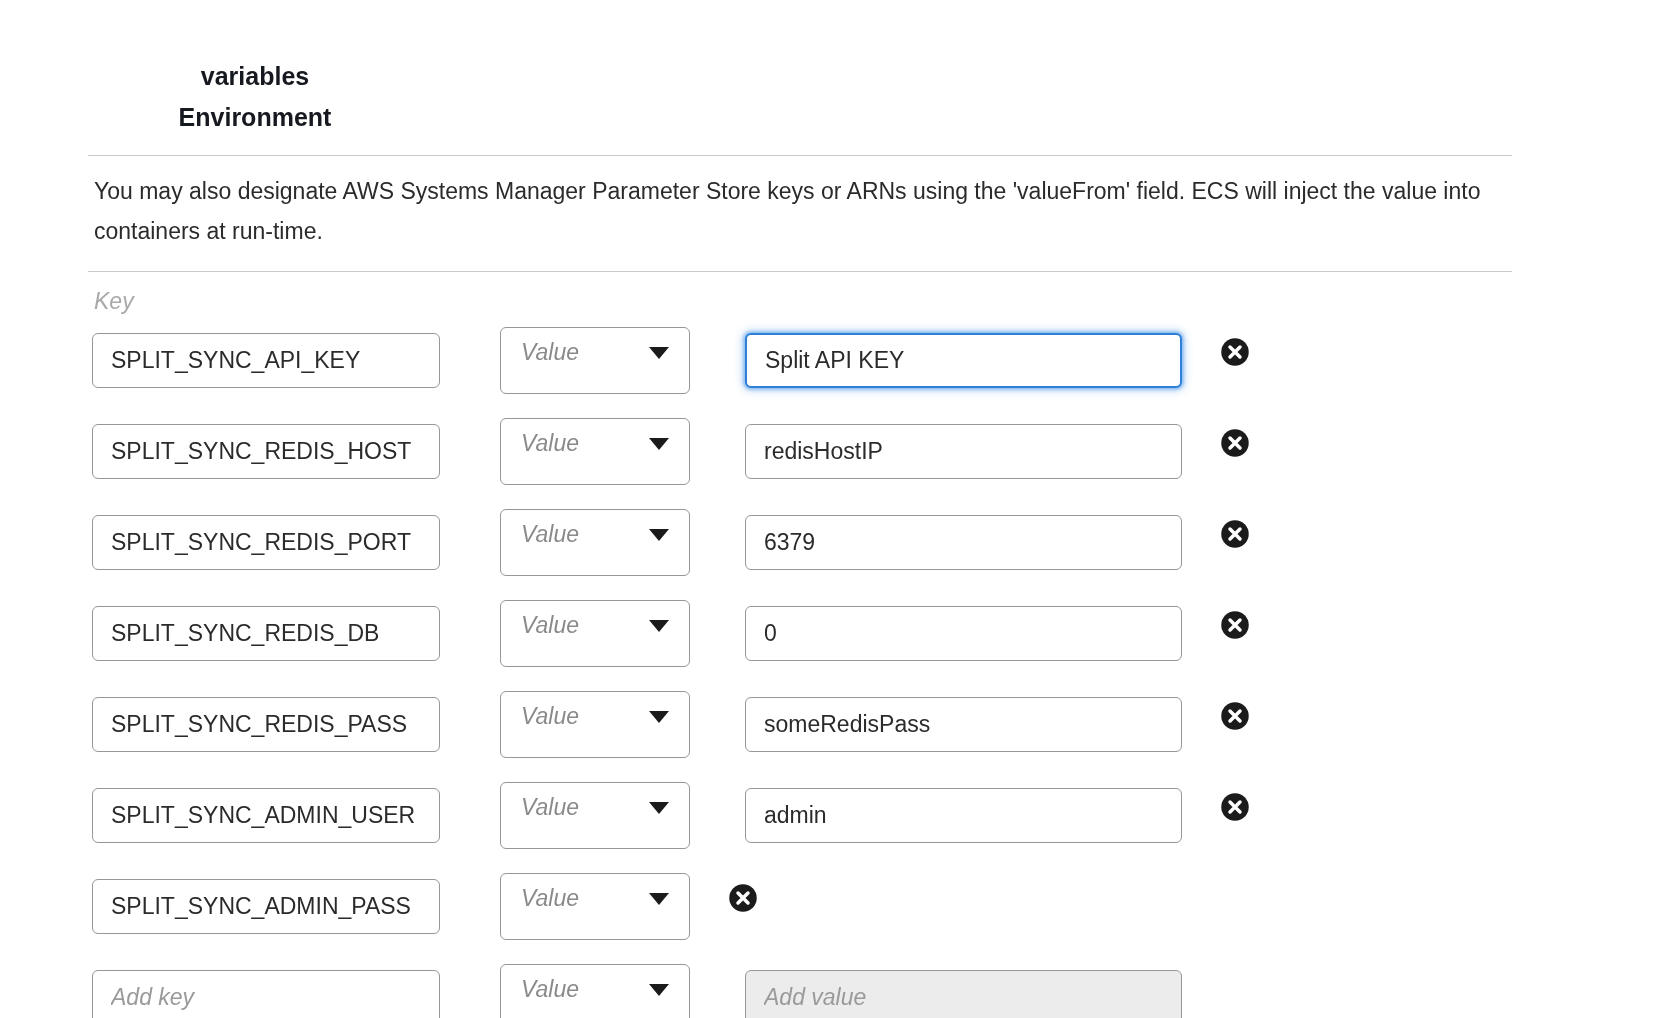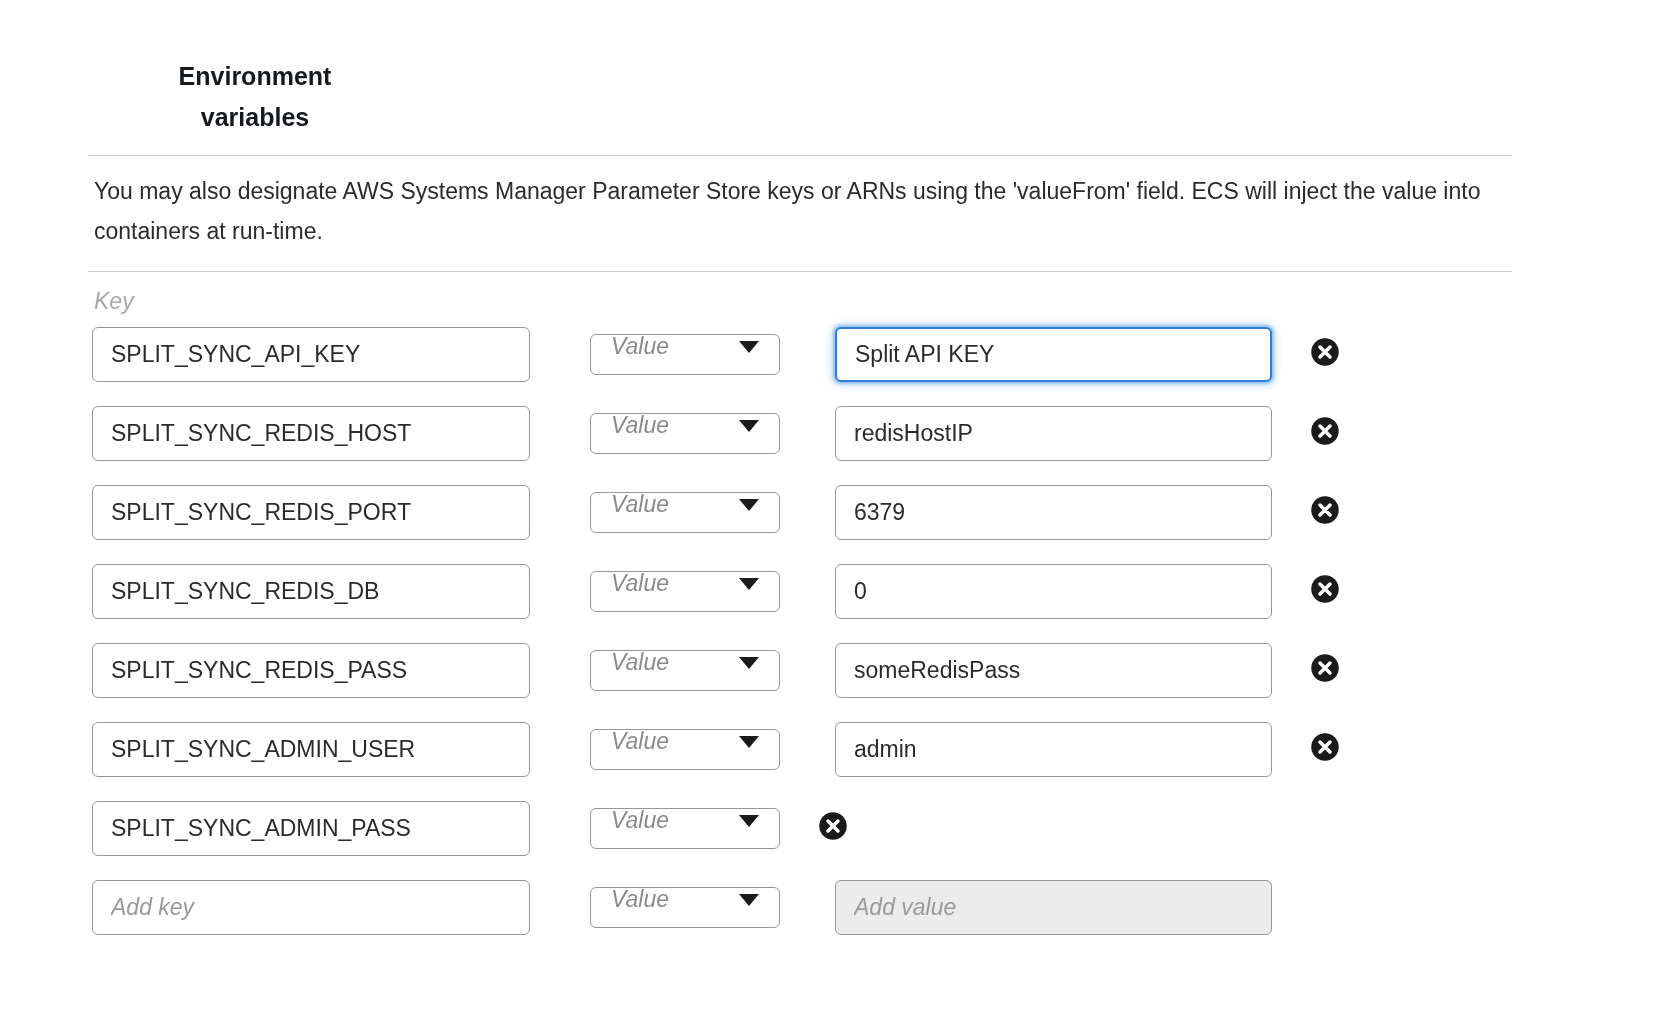--- a/index.html
+++ b/index.html
@@ -133,8 +133,8 @@
 <div class="page">
 
   <div class="section-title">
+    <div>variables</div>
     <div>Environment</div>
-    <div>variables</div>
   </div>
 
   <div class="content">

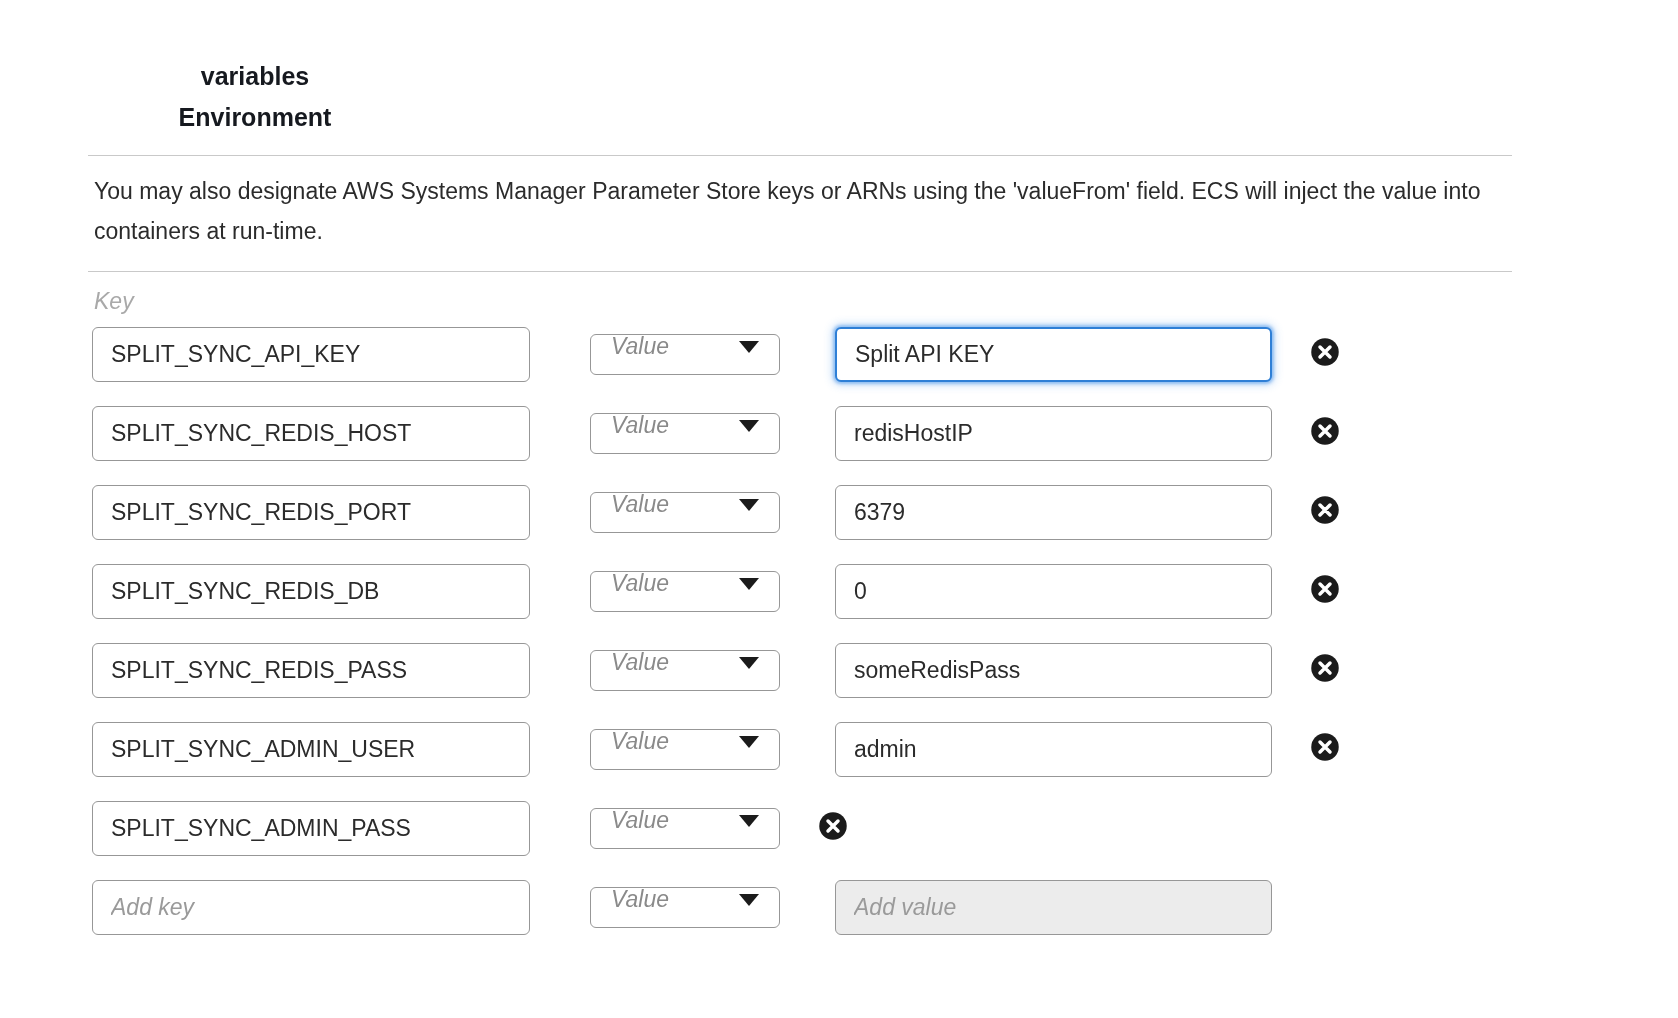--- a/index.html
+++ b/index.html
@@ -70,7 +70,7 @@
     font-style: italic;
     opacity: 1;
   }
-  .key-input { width: 438px; }
+  .key-input { width: 348px; }
   .value-input { width: 437px; margin-left: 55px; }
   .value-input.focused {
     border: 2px solid #2e7fd6;

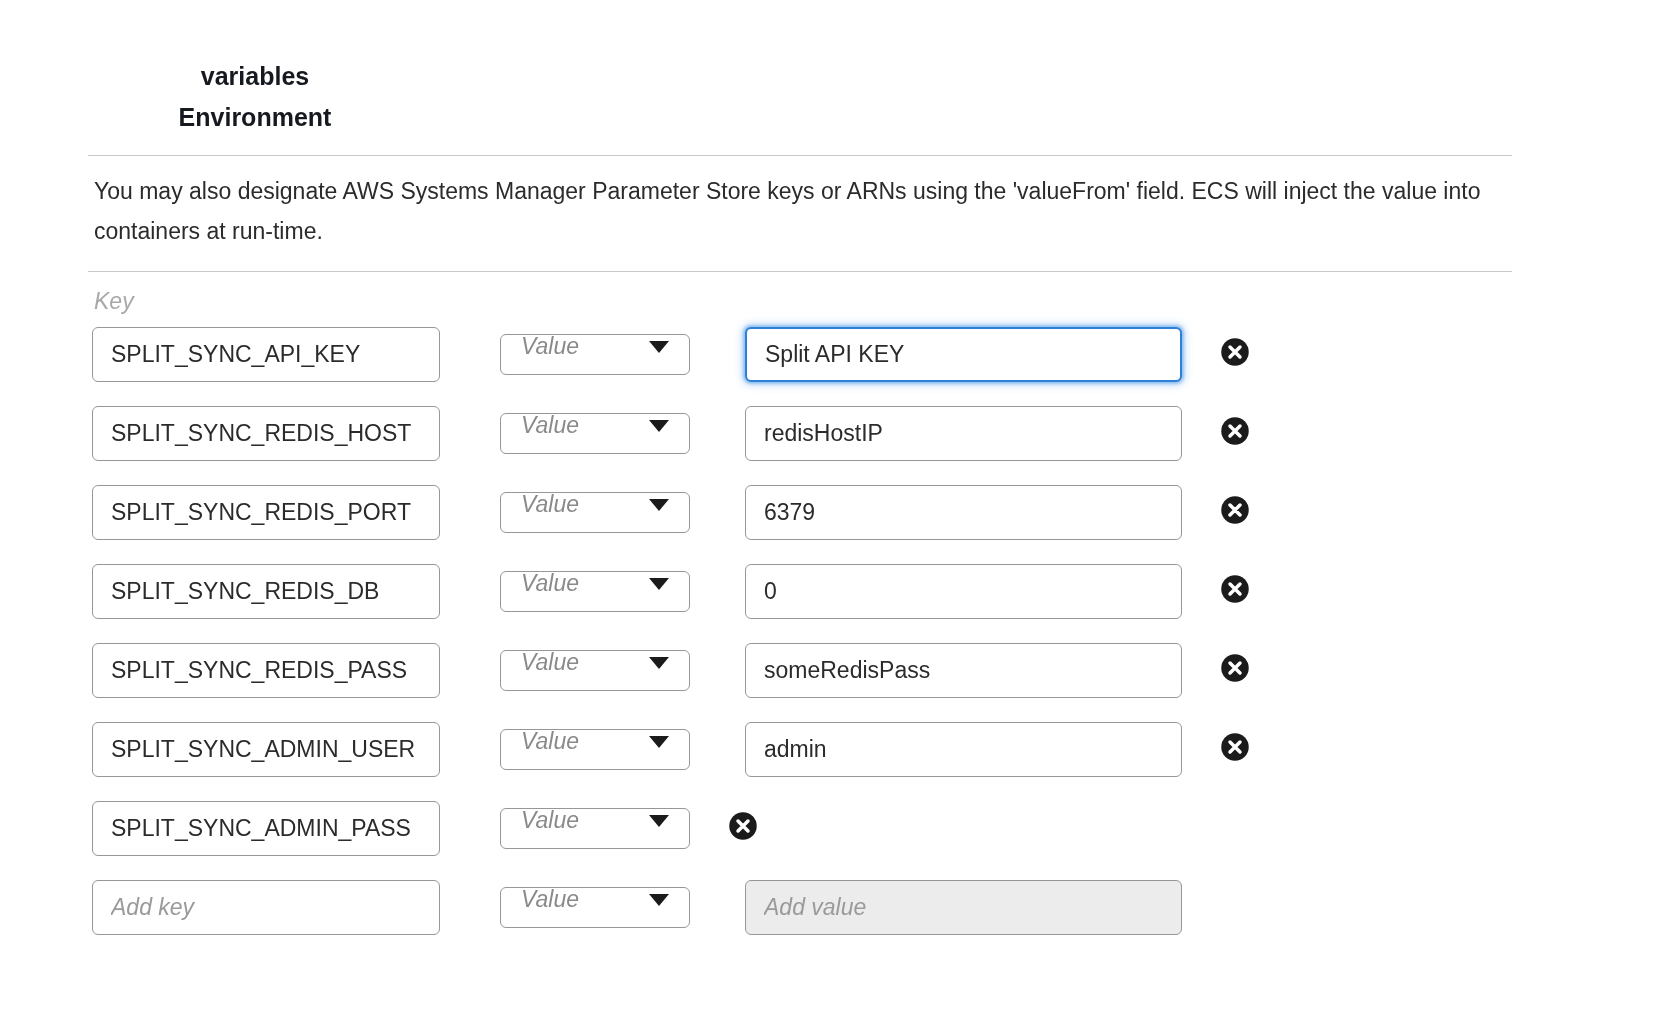--- a/index.html
+++ b/index.html
@@ -82,7 +82,7 @@
   }
   .type-select {
     width: 190px;
-    height: 41px;
+    height: 67px;
     margin-left: 60px;
     border: 1px solid #979797;
     border-radius: 6px;

